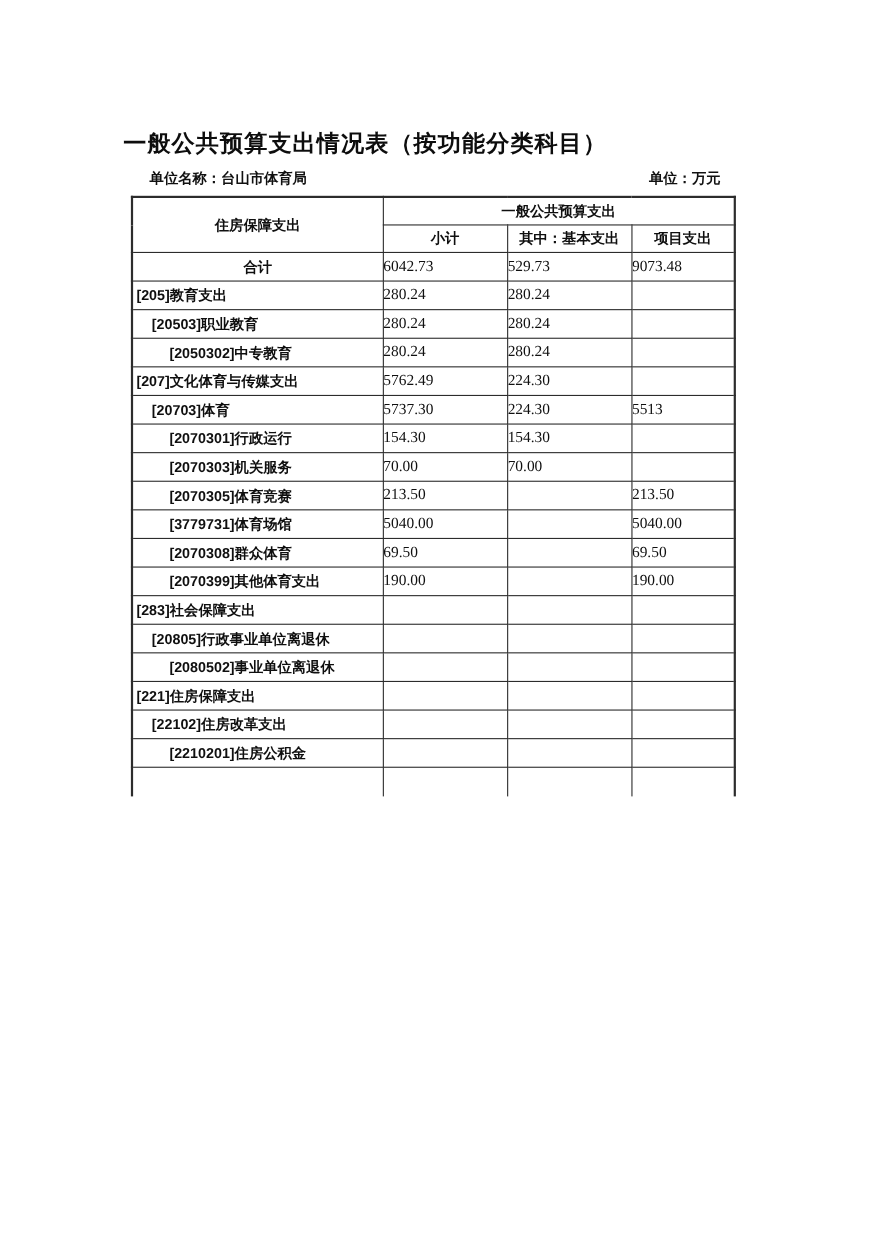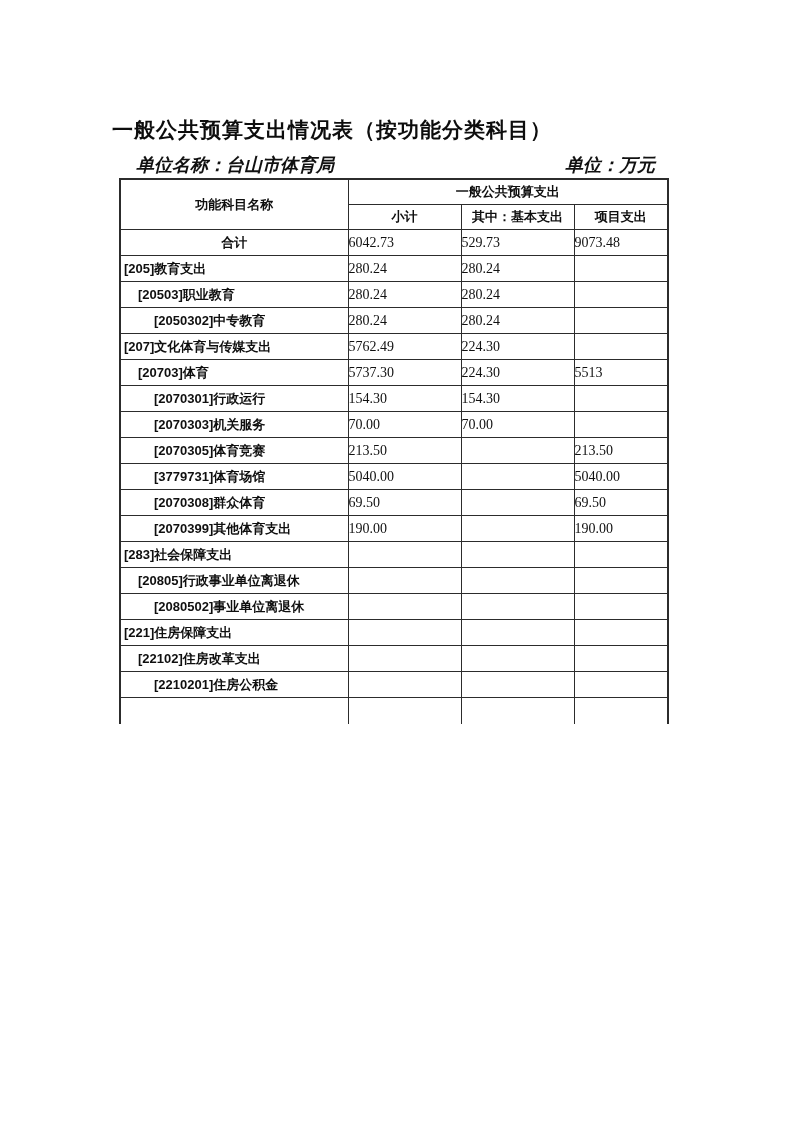--- a/index.html
+++ b/index.html
@@ -53,9 +53,8 @@
     justify-content: space-between;
     align-items: flex-end;
     font-weight: bold;
-    font-size: 18px;
+    font-size: 13px;
     color: #111;
-    font-style: italic;
   }
   .meta-line .unit-name { padding-left: 17px; }
   .meta-line .unit      { padding-right: 12px; }

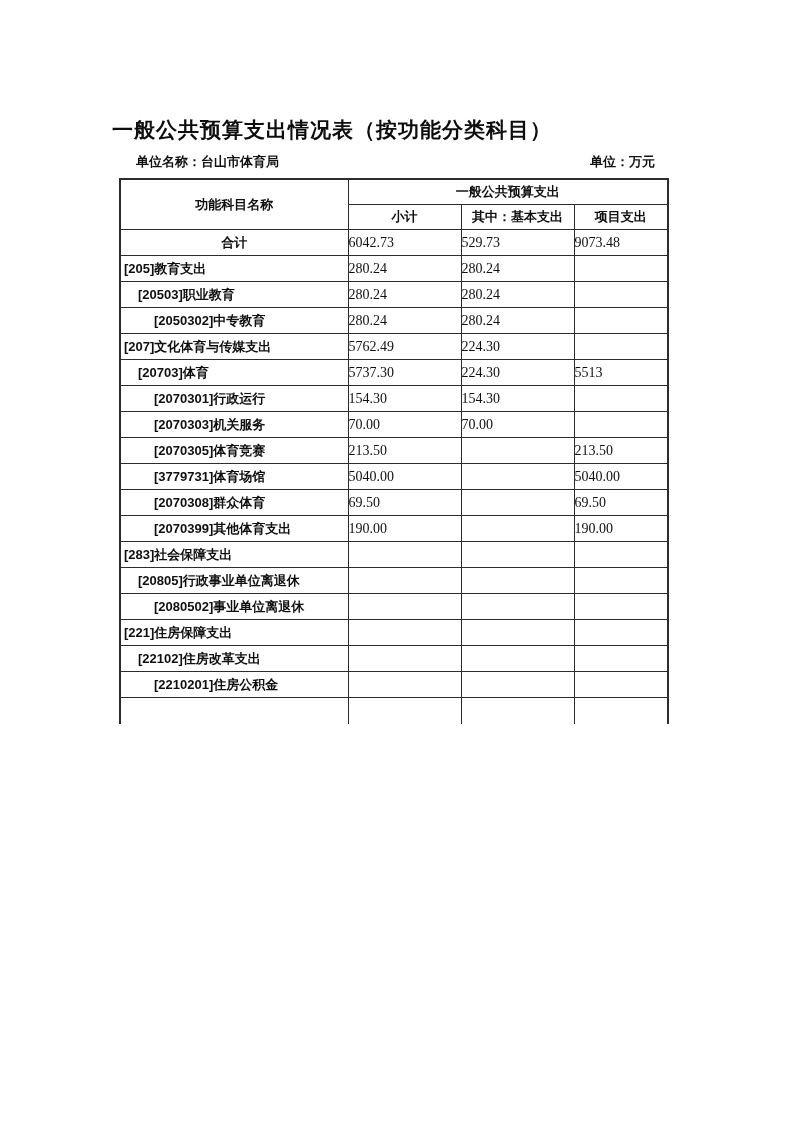--- a/index.html
+++ b/index.html
@@ -128,7 +128,7 @@
     </colgroup>
     <thead>
       <tr>
-        <th rowspan="2">功能科目名称</th>
+        <th rowspan="2">住房保障支出</th>
         <th colspan="3">一般公共预算支出</th>
       </tr>
       <tr>

